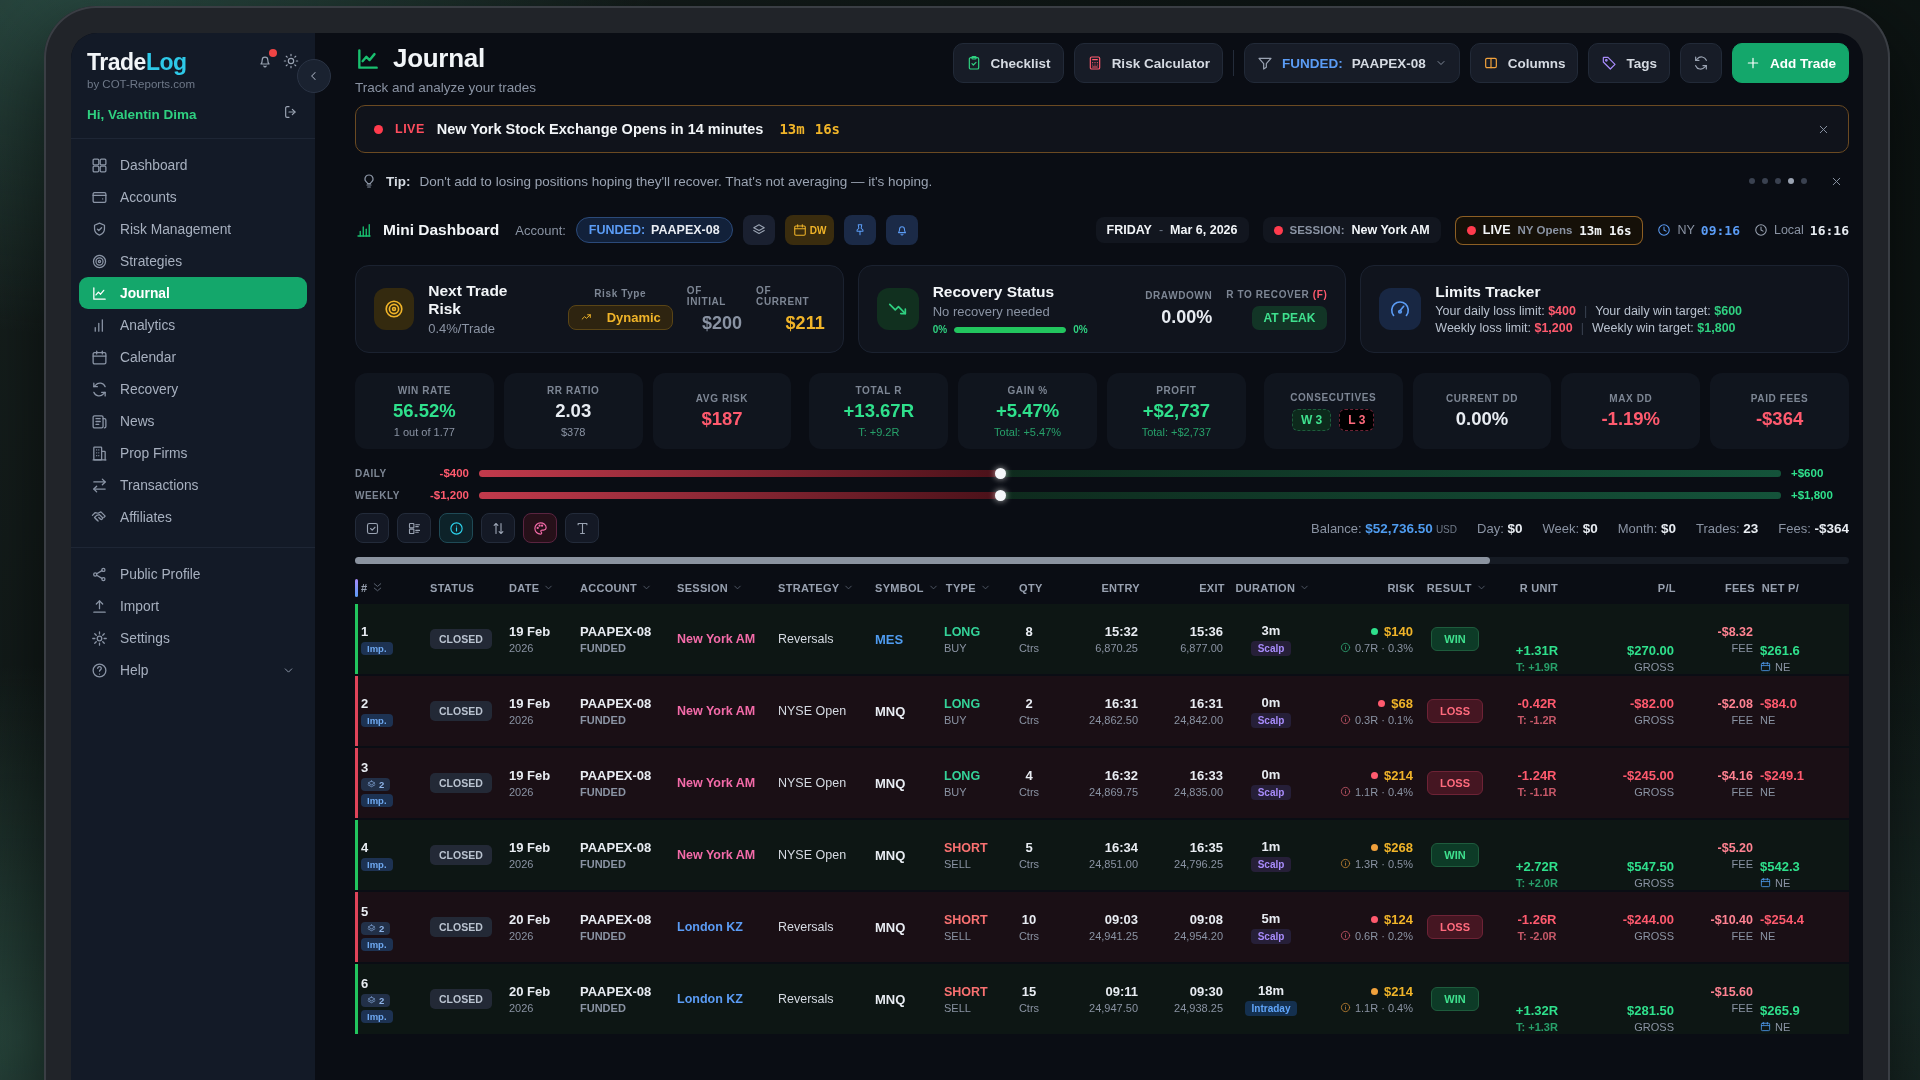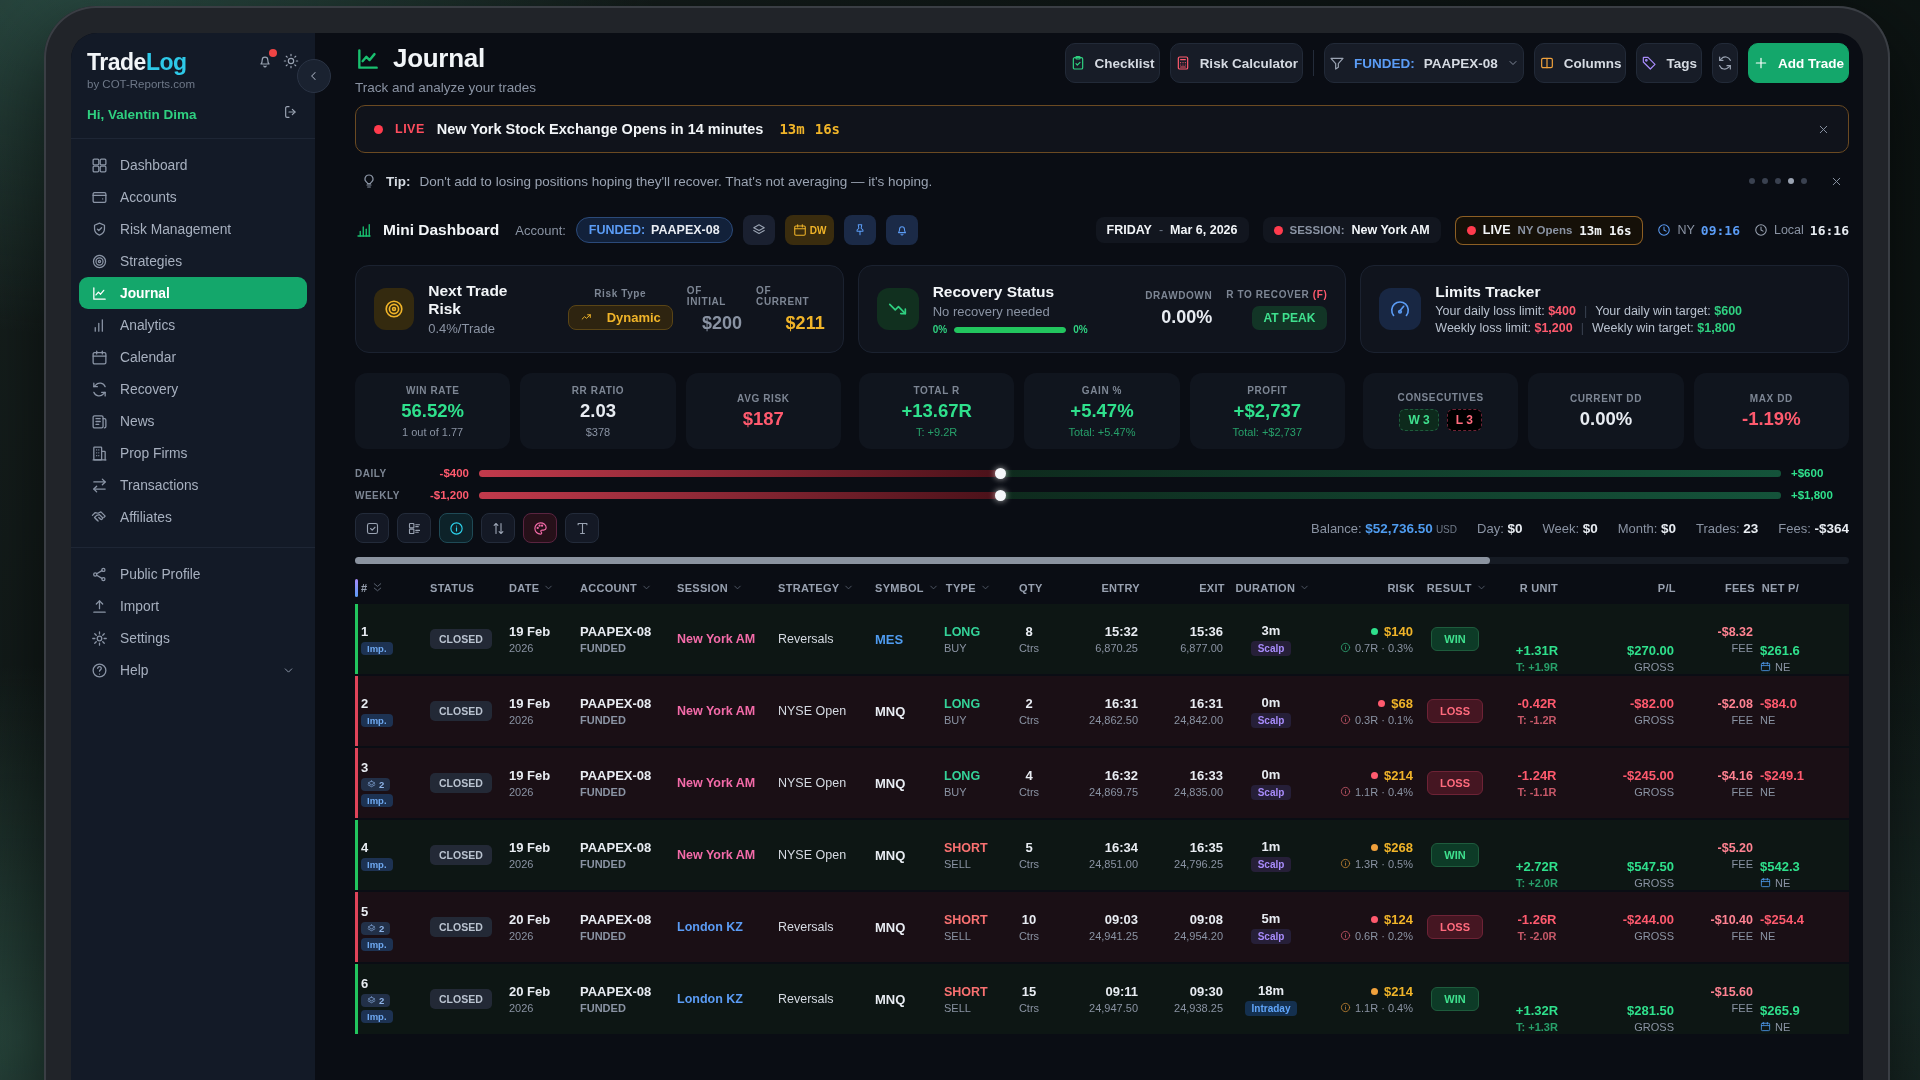--- a/index.html
+++ b/index.html
@@ -53,7 +53,7 @@
   h1{ font-size:26px; font-weight:bold; color:#f2f5f8; letter-spacing:-.3px; }
   .subtitle{ margin-top:6px; font-size:13.5px; color:#8a93a3; }
   .topbar-actions{ margin-left:auto; display:flex; align-items:center; gap:10px; }
-  .tbtn{ display:flex; align-items:center; gap:9px; height:40px; padding:0 4px; border-radius:10px;
+  .tbtn{ display:flex; align-items:center; gap:9px; height:40px; padding:0 12px; border-radius:10px;
     background:#171c27; border:1px solid #222a38; color:#d5dae2; font-size:13.5px; font-weight:bold; cursor:pointer; }
   .tbtn svg{ width:16px; height:16px; }
   .tbtn .chev svg{ width:12px; height:12px; color:#8a93a3;}

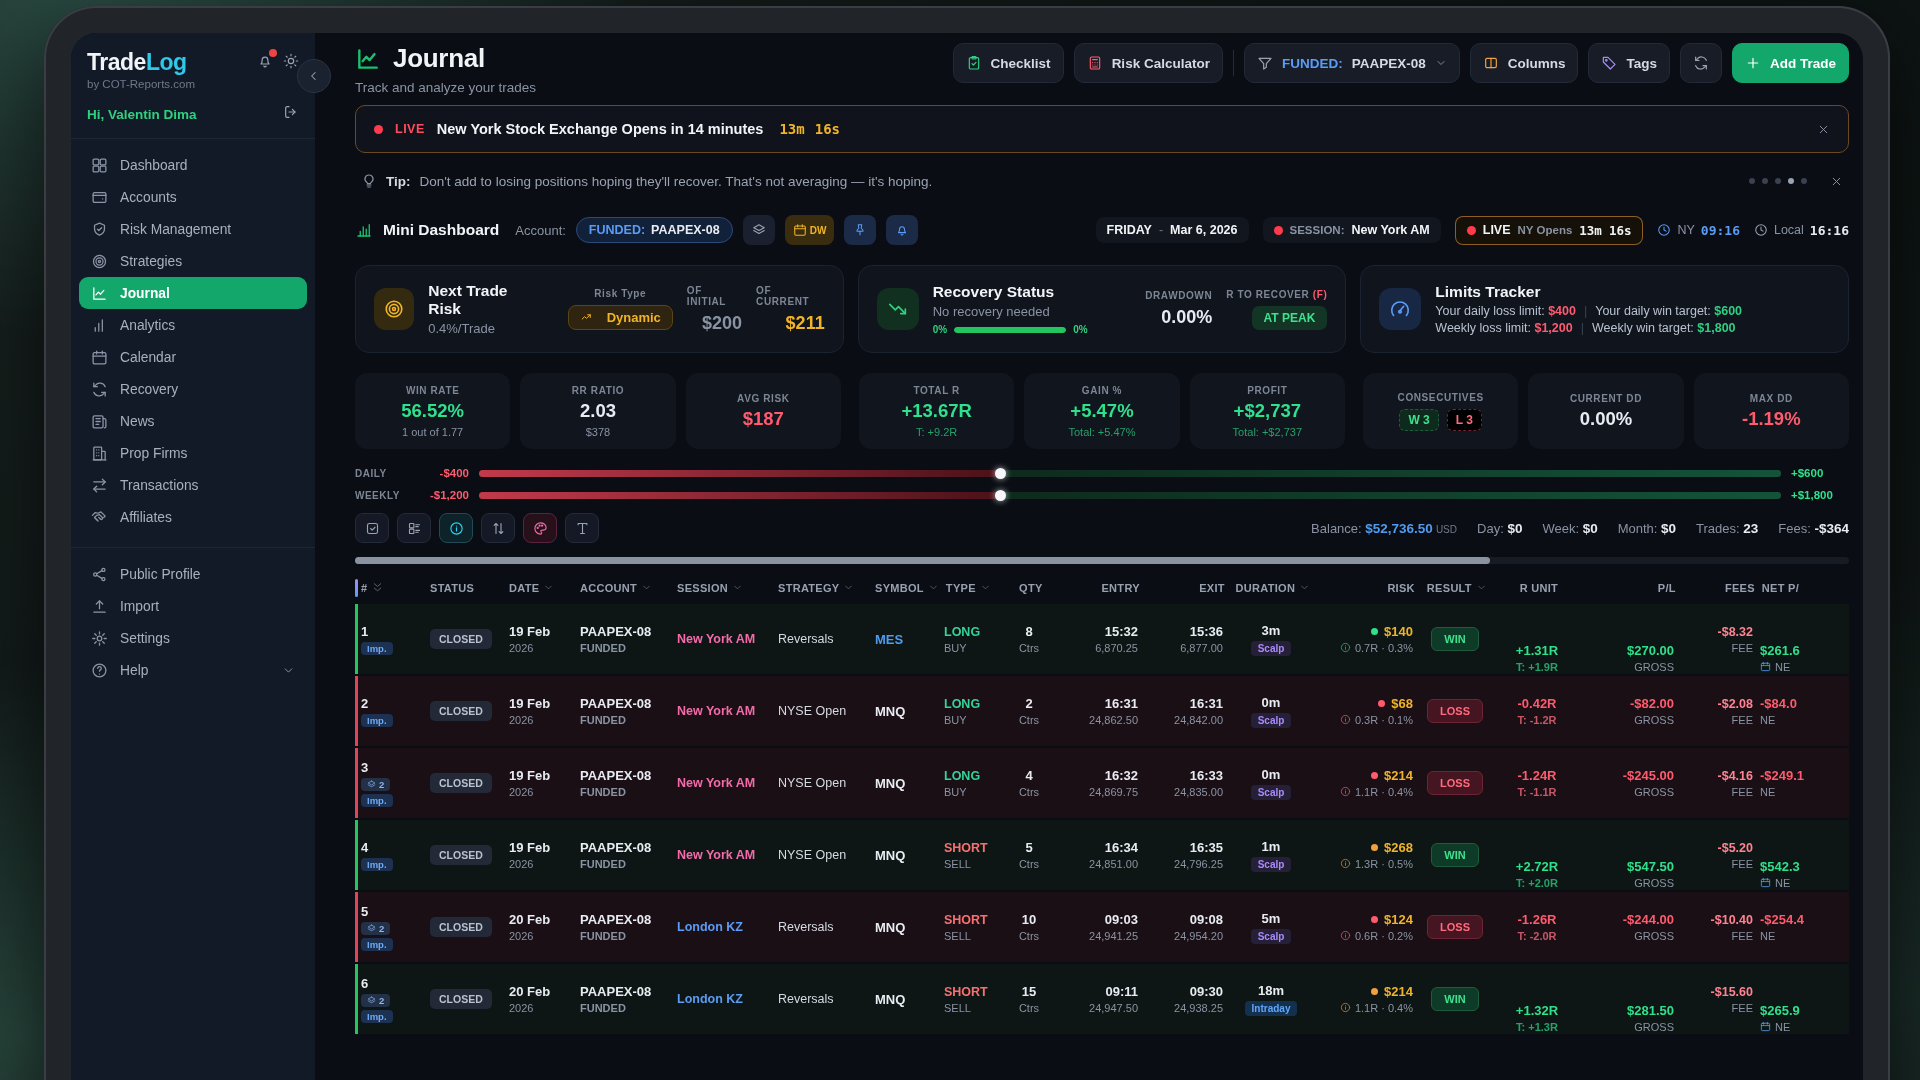--- a/index.html
+++ b/index.html
@@ -764,6 +764,10 @@
             <div class="s-lbl">MAX DD</div>
             <div class="s-val red">-1.19%</div>
           </div>
+          <div class="stat">
+            <div class="s-lbl">PAID FEES</div>
+            <div class="s-val red">-$364</div>
+          </div>
         </div>
 
     <div class="bars">

